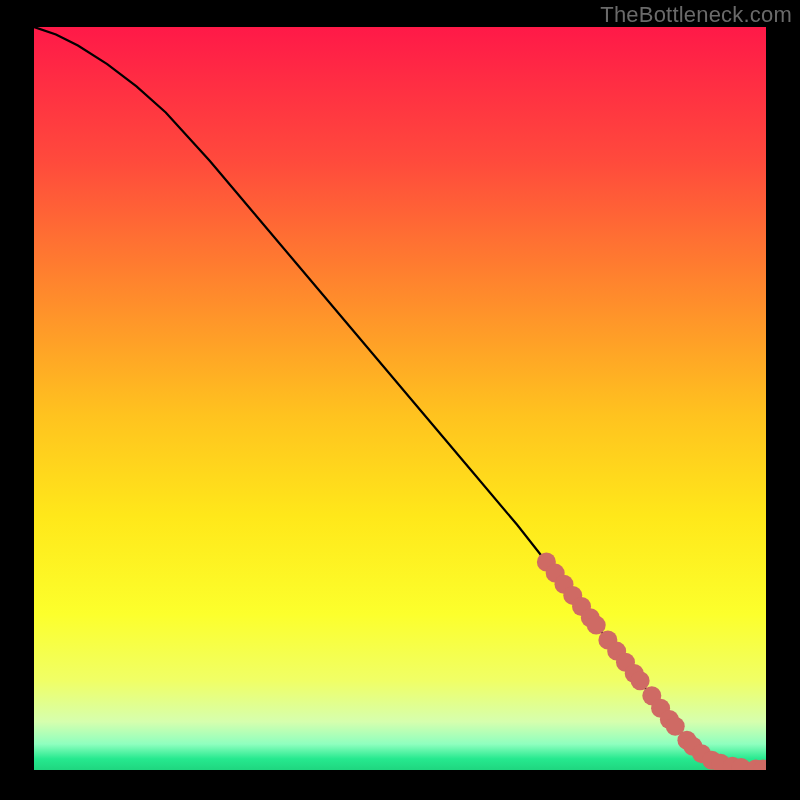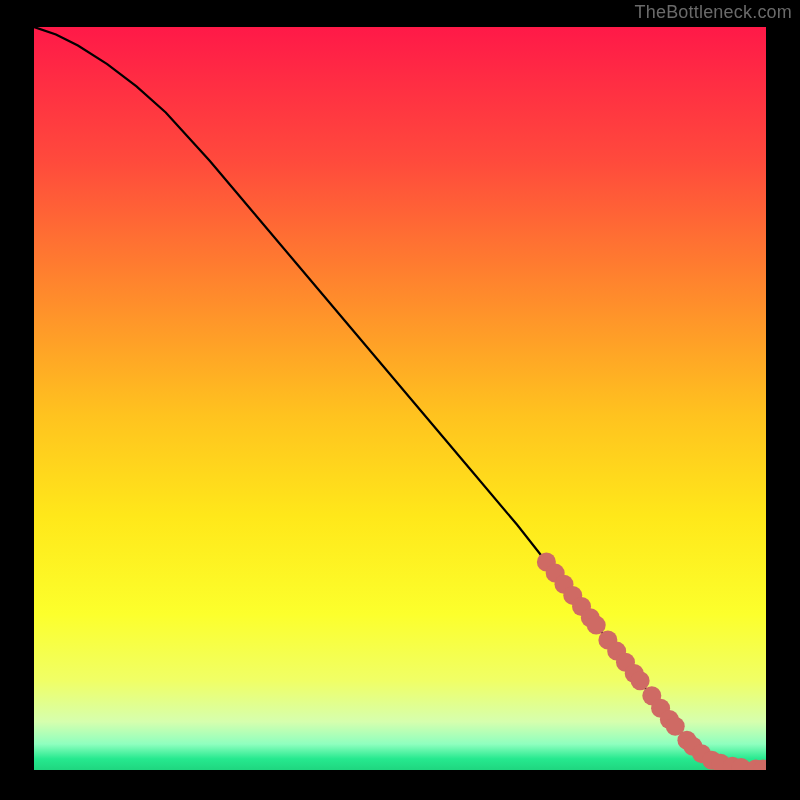--- a/index.html
+++ b/index.html
@@ -22,7 +22,7 @@
     top: 2px;
     right: 8px;
     color: #6a6a6a;
-    font-size: 18px;
+    font-size: 22px;
     font-weight: 500;
     letter-spacing: 0.2px;
     pointer-events: none;

